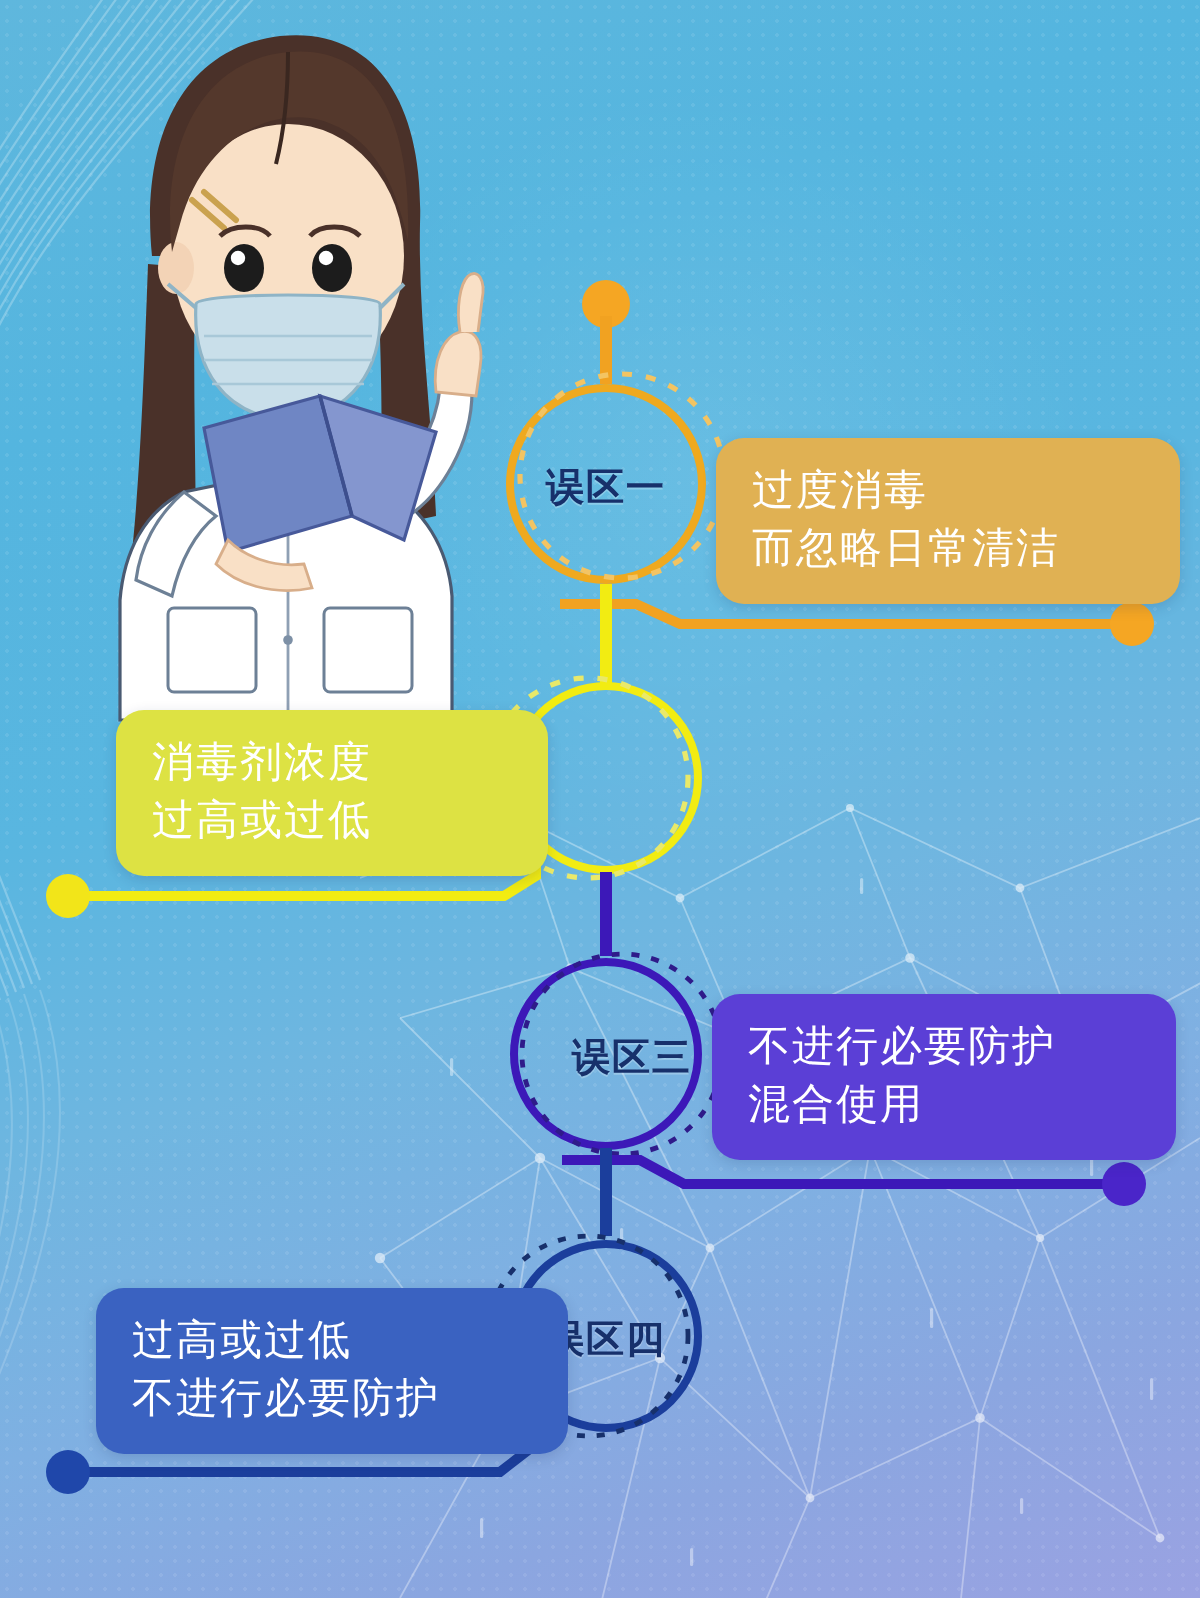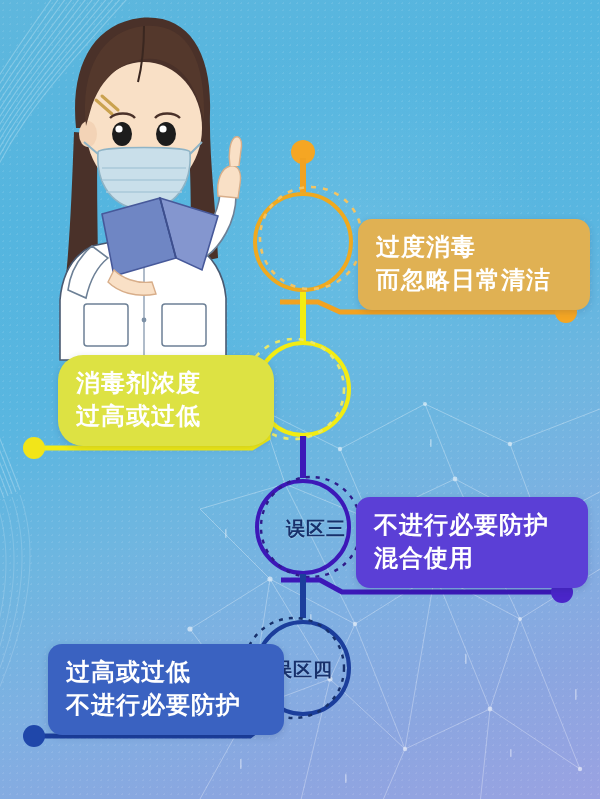--- a/index.html
+++ b/index.html
@@ -237,6 +237,7 @@
     </g>
   </svg>
 
+  <div class="node-label" style="left:255px;top:231px;">误区一</div>
   <div class="node-label" style="left:268px;top:516px;">误区三</div>
   <div class="node-label" style="left:255px;top:657px;">误区四</div>
 

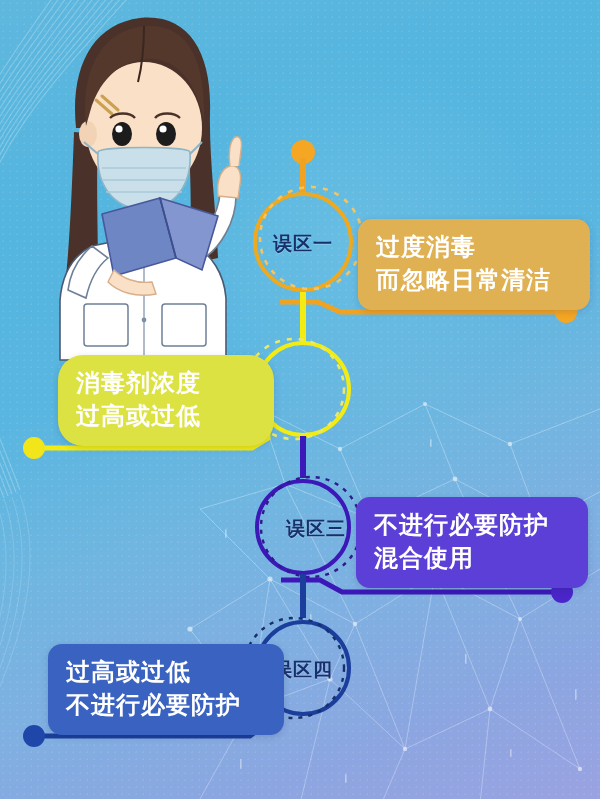--- a/index.html
+++ b/index.html
@@ -41,8 +41,8 @@
   .callout{
     position:absolute;border-radius:14px;
     padding:12px 18px 13px 18px;
-    color:#ffffff;font-weight:700;
-    font-size:24px;line-height:1.38;
+    color:#ffffff;font-weight:400;
+    font-size:21px;line-height:1.38;
     letter-spacing:1px;
     box-shadow:0 2px 7px rgba(20,40,90,.16);
     white-space:pre-line;

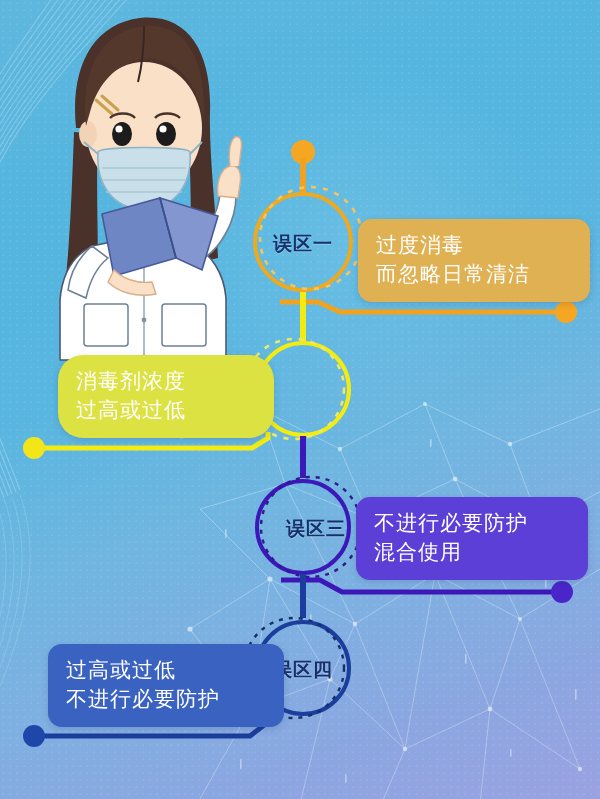--- a/index.html
+++ b/index.html
@@ -244,7 +244,7 @@
   <div class="callout c1" style="left:358px;top:219px;width:196px;">过度消毒
 而忽略日常清洁</div>
 
-  <div class="callout c2" style="left:58px;top:355px;width:180px;border-radius:25px;">消毒剂浓度
+  <div class="callout c2" style="left:58px;top:355px;width:180px;">消毒剂浓度
 过高或过低</div>
 
   <div class="callout c3" style="left:356px;top:497px;width:196px;">不进行必要防护

